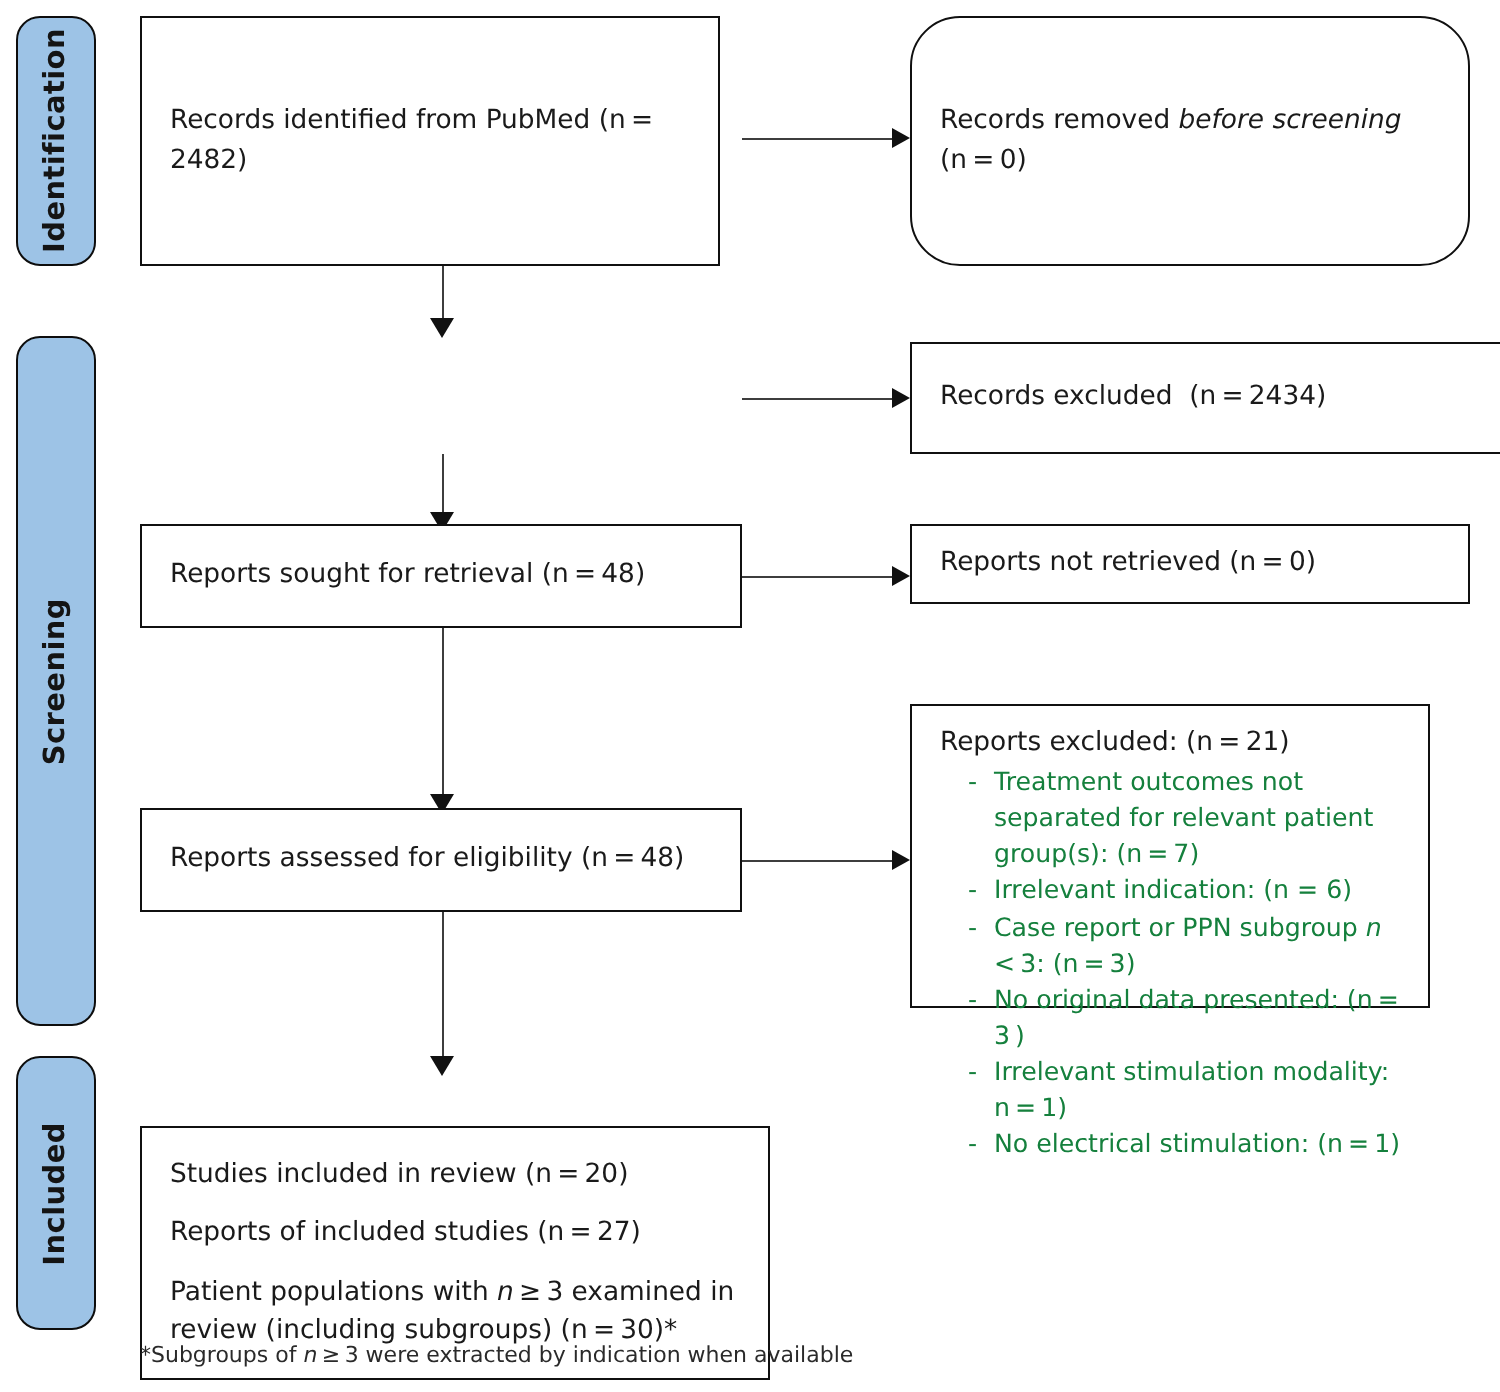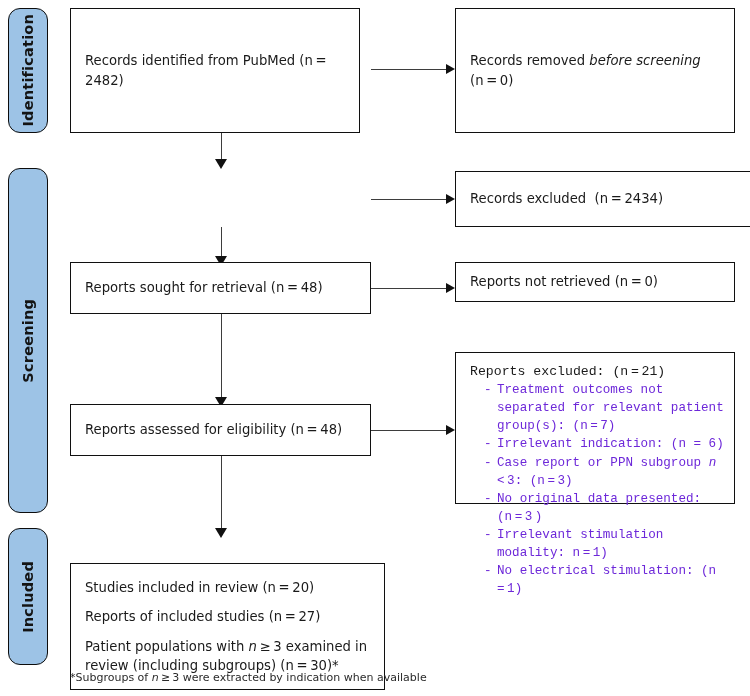--- a/index.html
+++ b/index.html
@@ -144,7 +144,7 @@
     <div class="box-text">Records identified from PubMed (n = 2482)</div>
   </div>
 
-  <div class="flow-box" style="left:455px;top:8px;width:280px;height:125px;">
+  <div class="flow-box" style="left:455px;top:8px;width:280px;height:125px;border-radius:25px;">
     <div class="box-text"><span>Records removed </span><em class="ital">before screening</em><span> (n = 0)</span></div>
   </div>
 

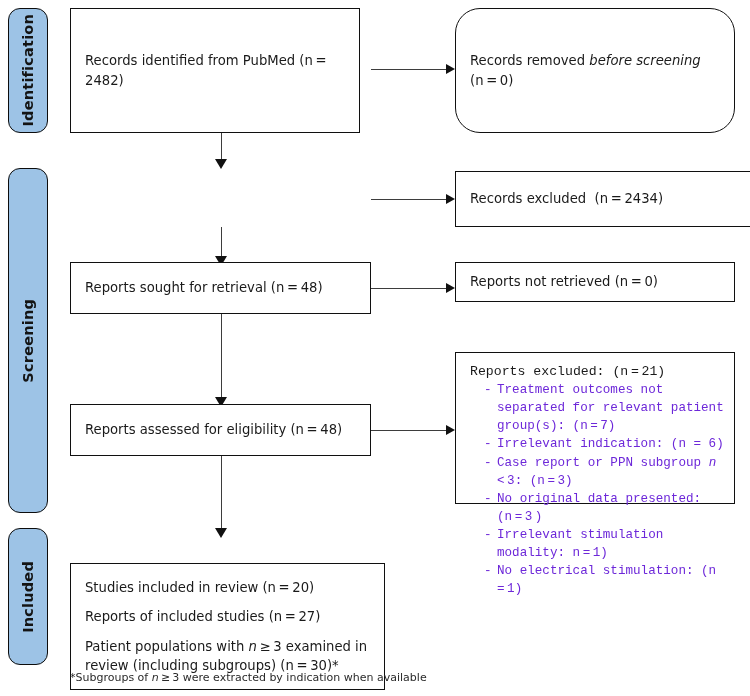--- a/index.html
+++ b/index.html
@@ -183,7 +183,7 @@
     <div class="box-text">Reports assessed for eligibility (n = 48)</div>
   </div>
 
-  <div class="flow-box pad-list" style="left:455px;top:352px;width:280px;height:152px;font-family:Liberation Mono, monospace;">
+  <div class="flow-box pad-list" style="left:455px;top:352px;width:260px;height:152px;">
     <div class="box-title">Reports excluded: (n = 21)</div>
     <ul class="excl-list">
       <li><span>Treatment outcomes not separated for relevant patient group(s): (n = 7)</span><em class="ital"></em><span></span></li>

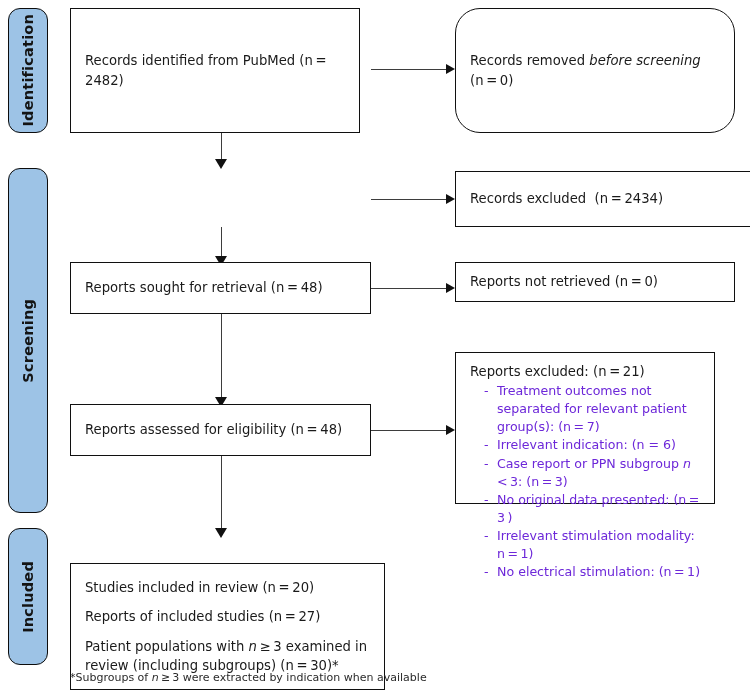--- a/index.html
+++ b/index.html
@@ -75,7 +75,7 @@
   ul.excl-list li{
     font-size:12.6px;
     line-height:1.42;
-    color:#6d28d9;
+    color:#15803d;
     position:relative;
     padding-left:13px;
     margin-bottom:0.5px;

